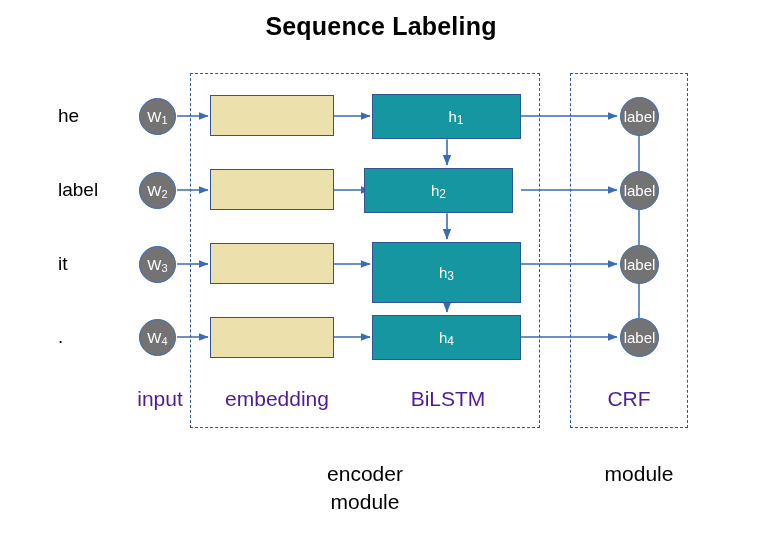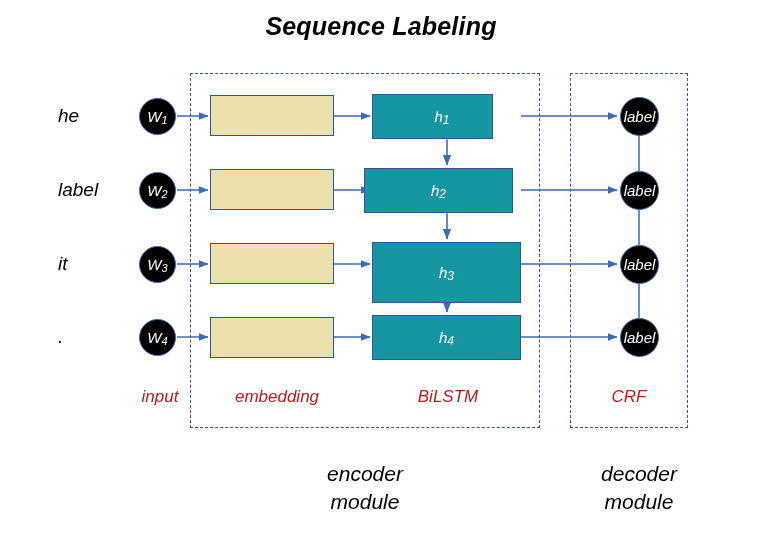--- a/index.html
+++ b/index.html
@@ -20,7 +20,7 @@
     width: 762px;
     height: 541px;
   }
-  .abs { position: absolute; font-style: italic; }
+  .abs { position: absolute; }
 
   
   #title {

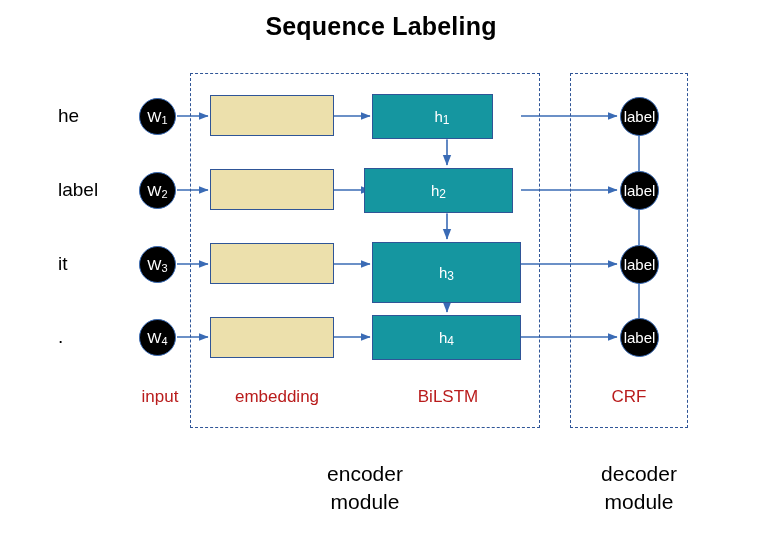--- a/index.html
+++ b/index.html
@@ -53,7 +53,7 @@
   
   .node-circle {
     border-radius: 50%;
-    background: #000000;
+    background: #737373;
     border: 1.4px solid #3a6bb5;
     box-sizing: border-box;
     display: flex;

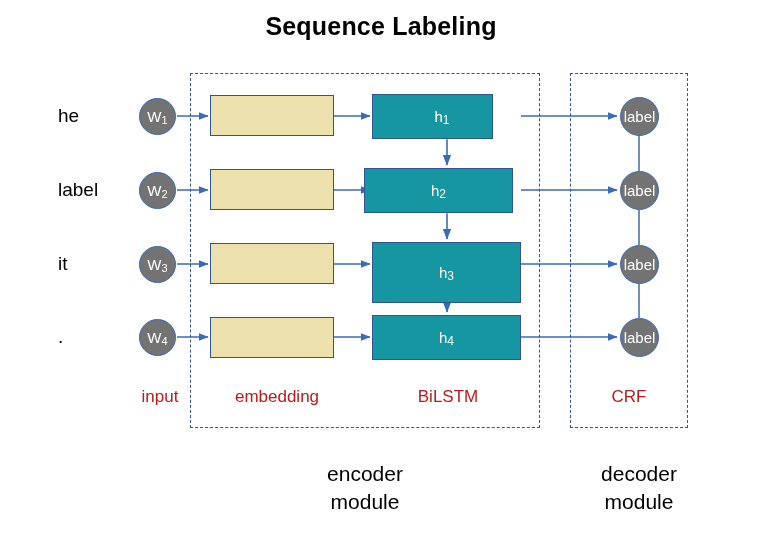--- a/index.html
+++ b/index.html
@@ -158,7 +158,7 @@
     <span><span>W</span><span class="sub">1</span></span>
   </div>
 <div class="abs block emb-block" style="left:210px; top:95px; width:124px; height:41px;"></div>
-<div class="abs block lstm-block" style="left:372px; top:94px; width:121px; height:45px;padding-left:19px;">
+<div class="abs block lstm-block" style="left:372px; top:94px; width:149px; height:45px;padding-left:19px;">
     <span><span>h</span><span class="sub">1</span></span>
   </div>
 <div class="abs node-circle label-circle" style="left:620px; top:97px;">label</div>

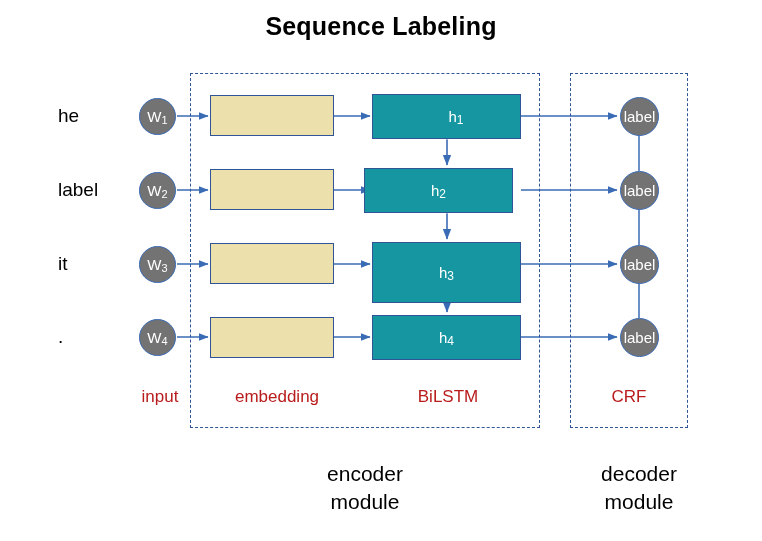--- a/index.html
+++ b/index.html
@@ -88,8 +88,8 @@
 
   
   .caption {
-    font-size: 17px;
-    color: #b91c1c;
+    font-size: 21px;
+    color: #4c1d95;
     text-align: center;
     white-space: nowrap;
   }

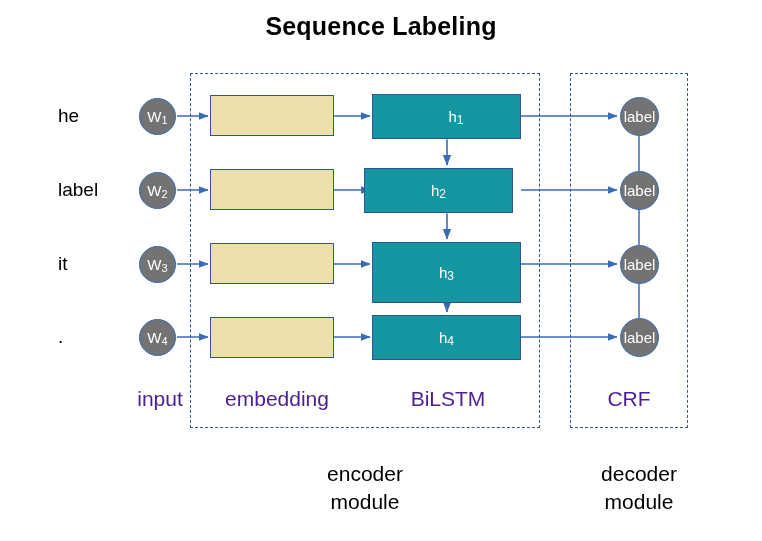--- a/index.html
+++ b/index.html
@@ -203,7 +203,6 @@
   <div>module</div>
 </div>
 <div class="abs module-caption" style="left:539px; top:460px; width:200px;">
-  <div>decoder</div>
   <div>module</div>
 </div>
 

